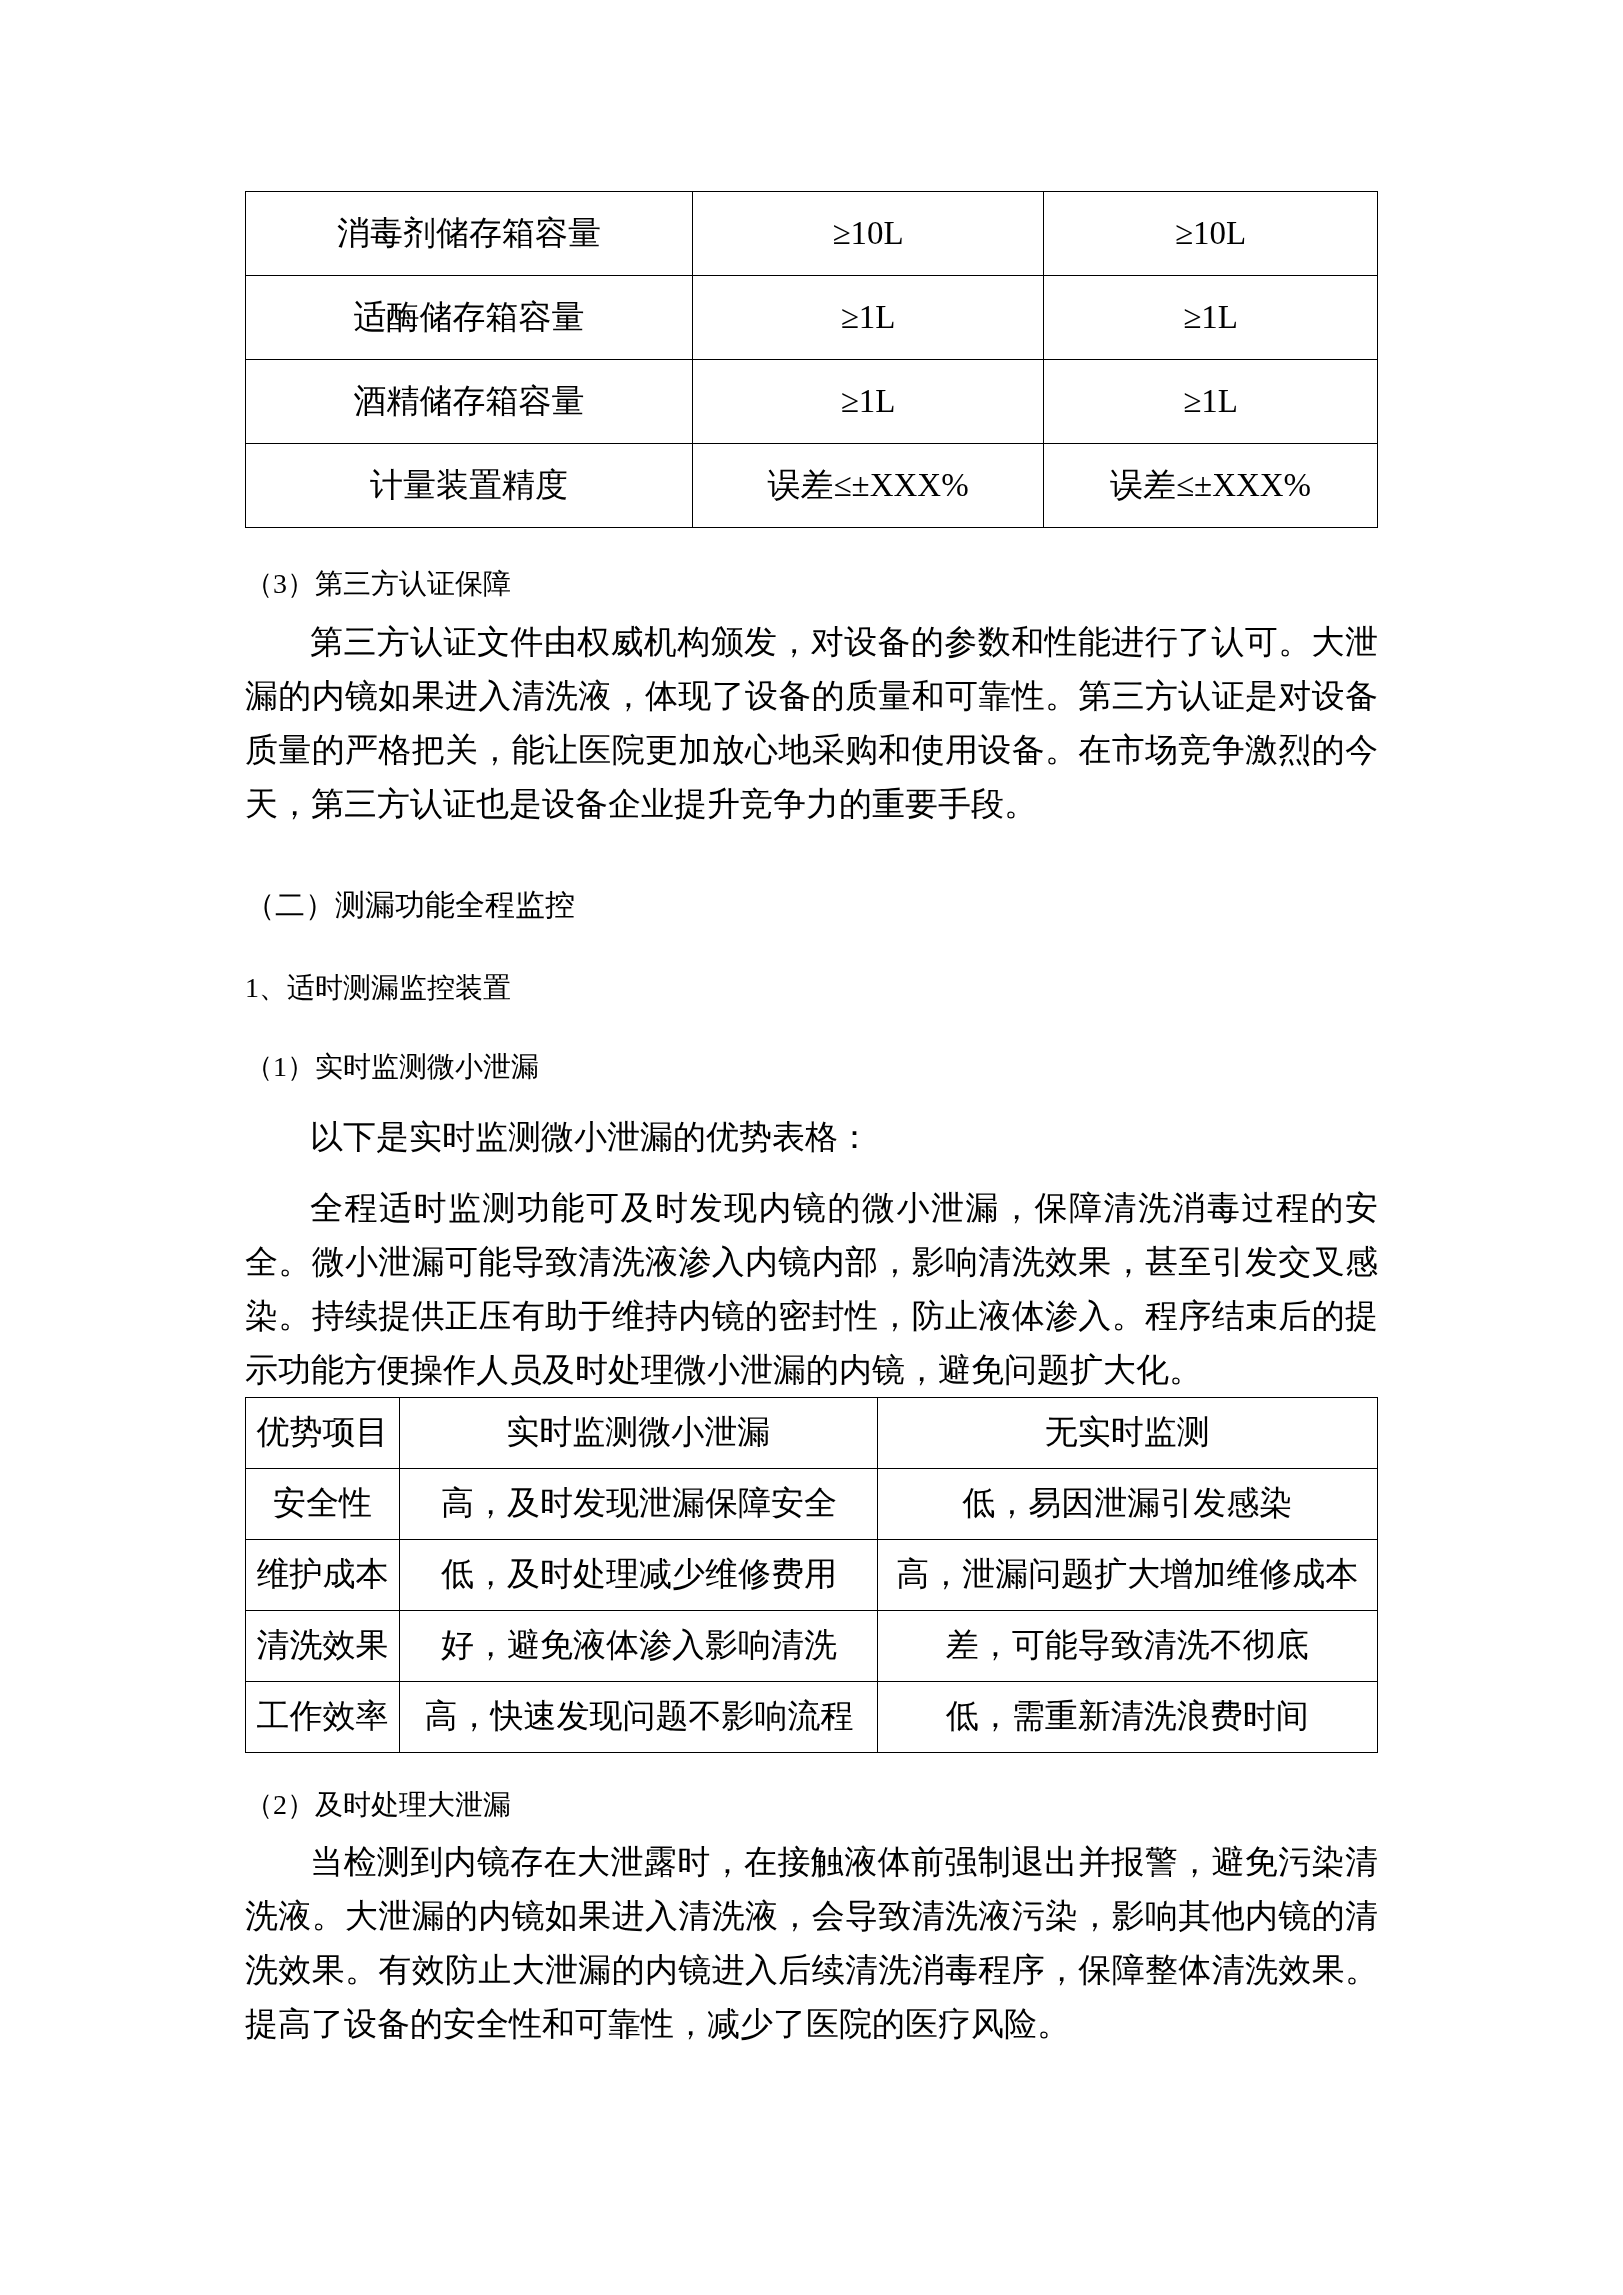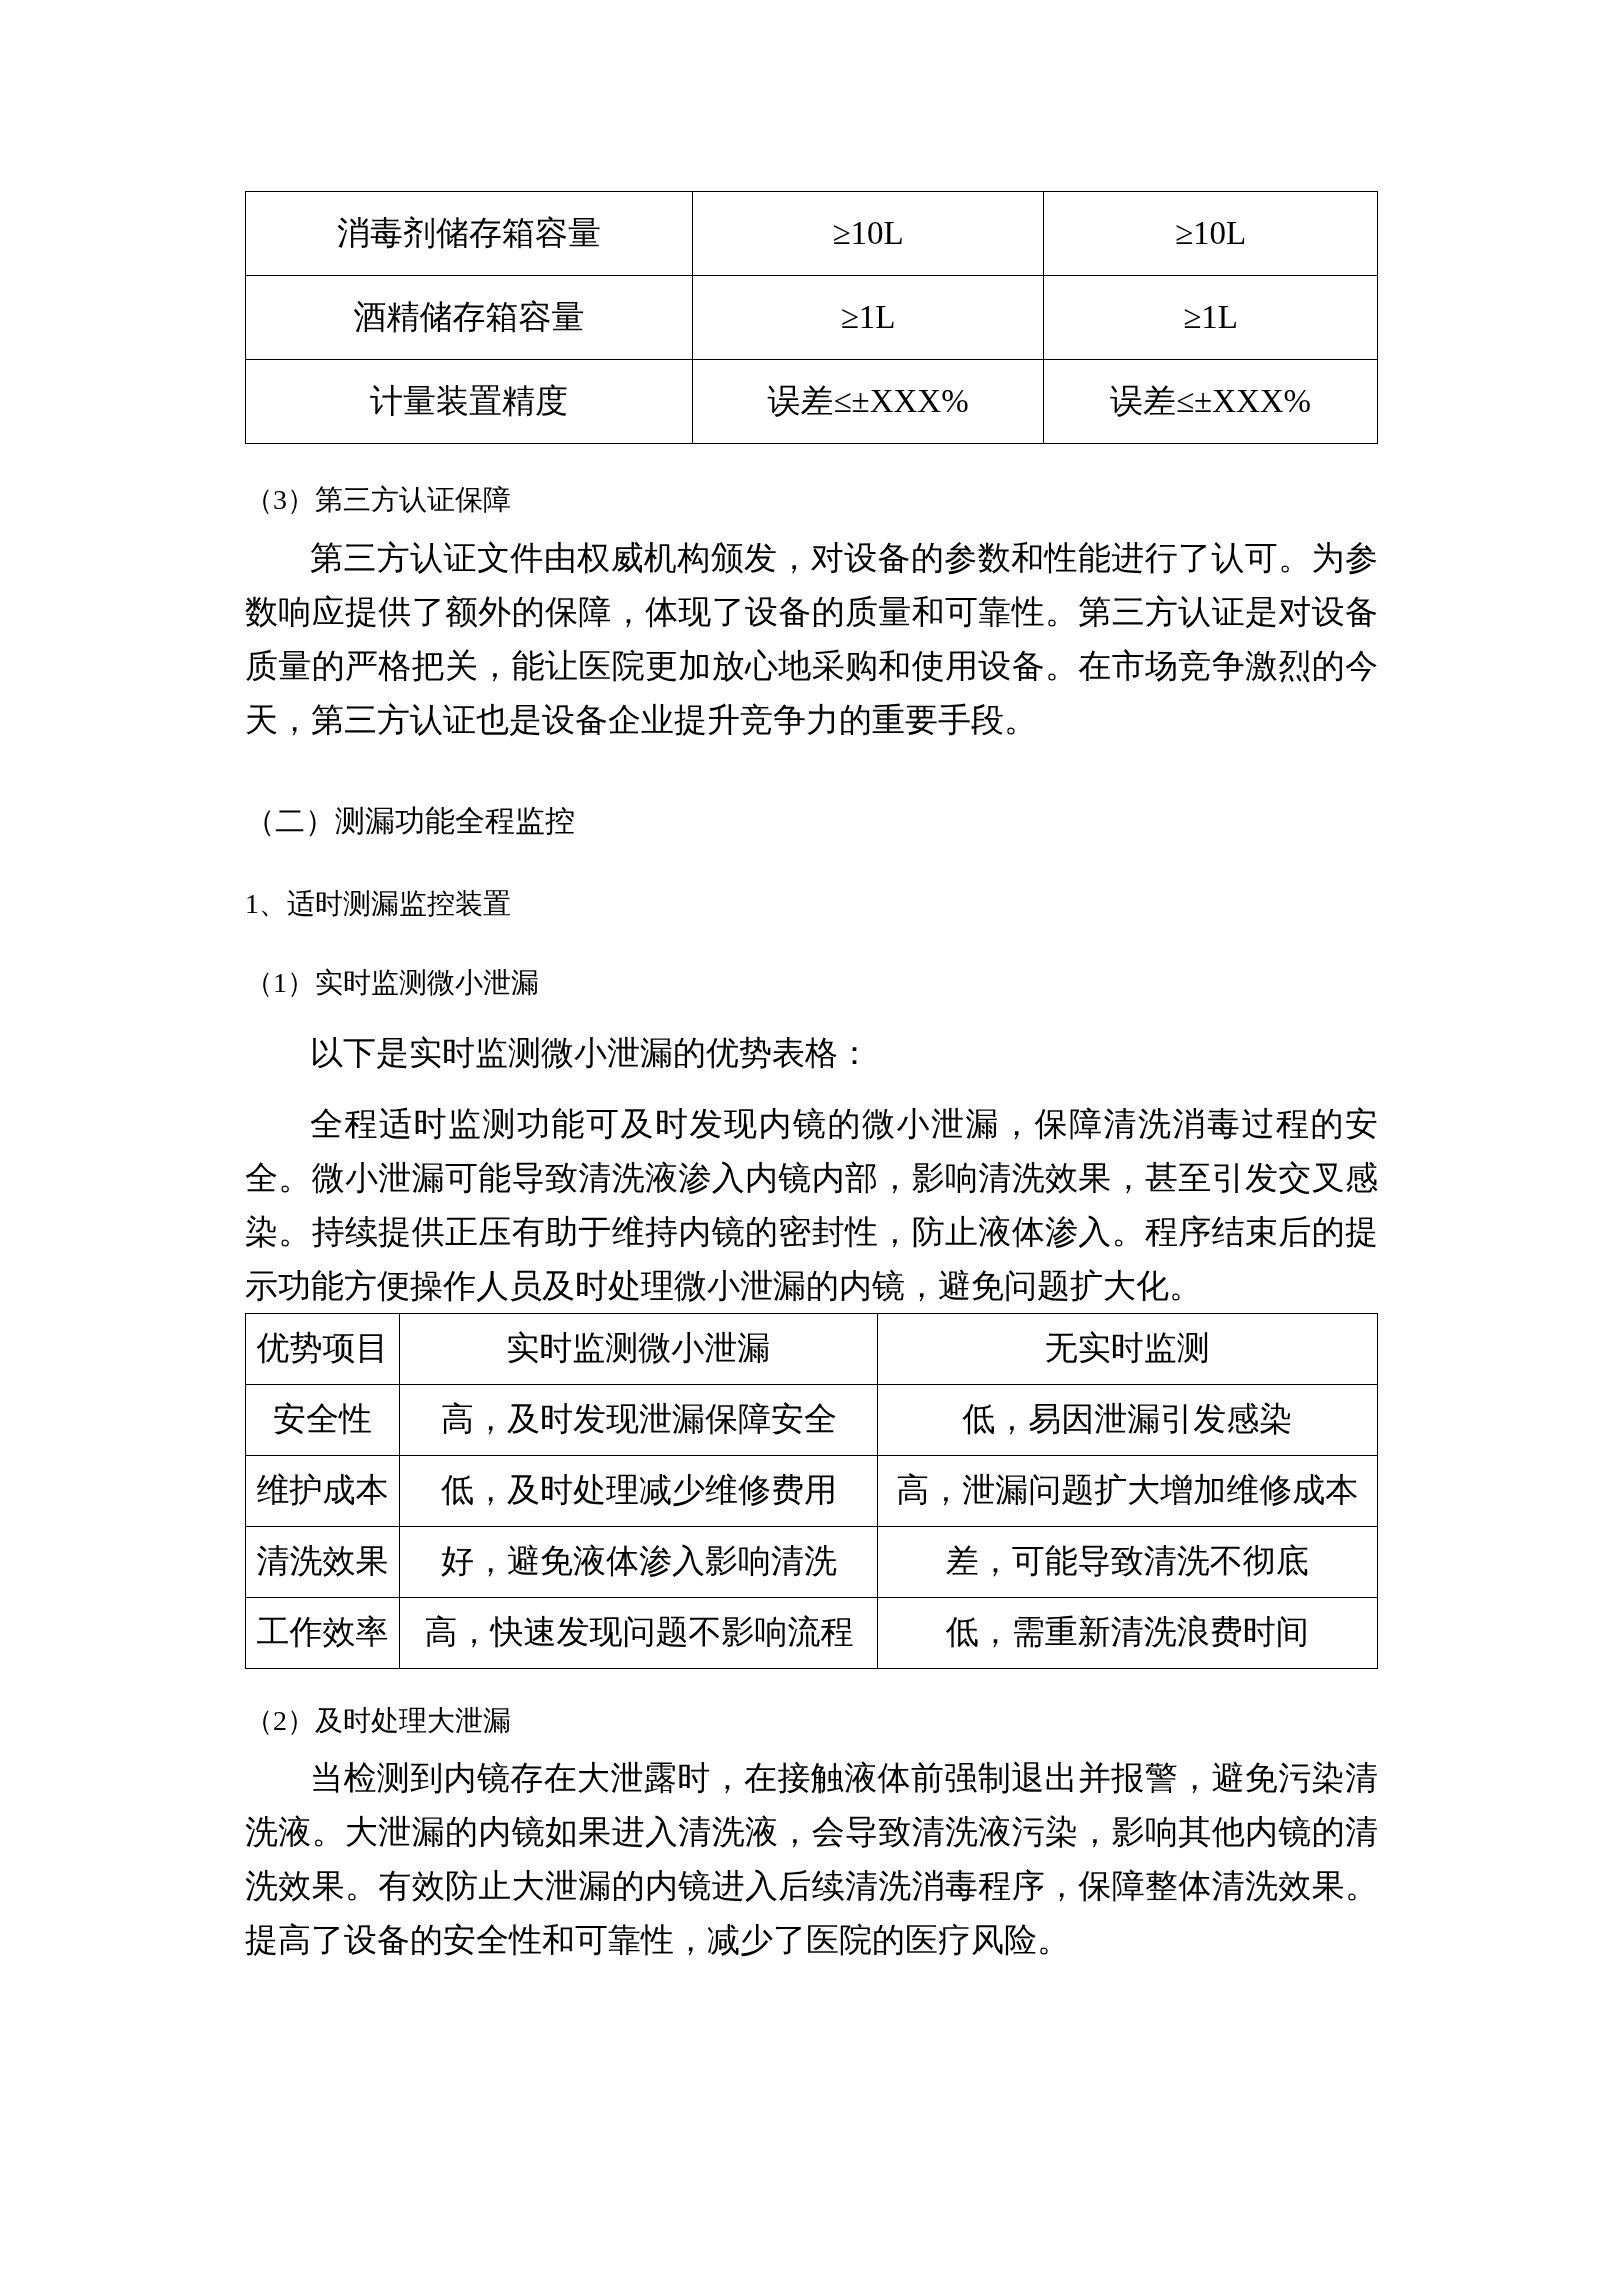--- a/index.html
+++ b/index.html
@@ -79,6 +79,11 @@
         <td class="c3">≥10L</td>
       </tr>
       <tr>
+        <td class="c1">适酶储存箱容量</td>
+        <td class="c2">≥1L</td>
+        <td class="c3">≥1L</td>
+      </tr>
+      <tr>
         <td class="c1">酒精储存箱容量</td>
         <td class="c2">≥1L</td>
         <td class="c3">≥1L</td>

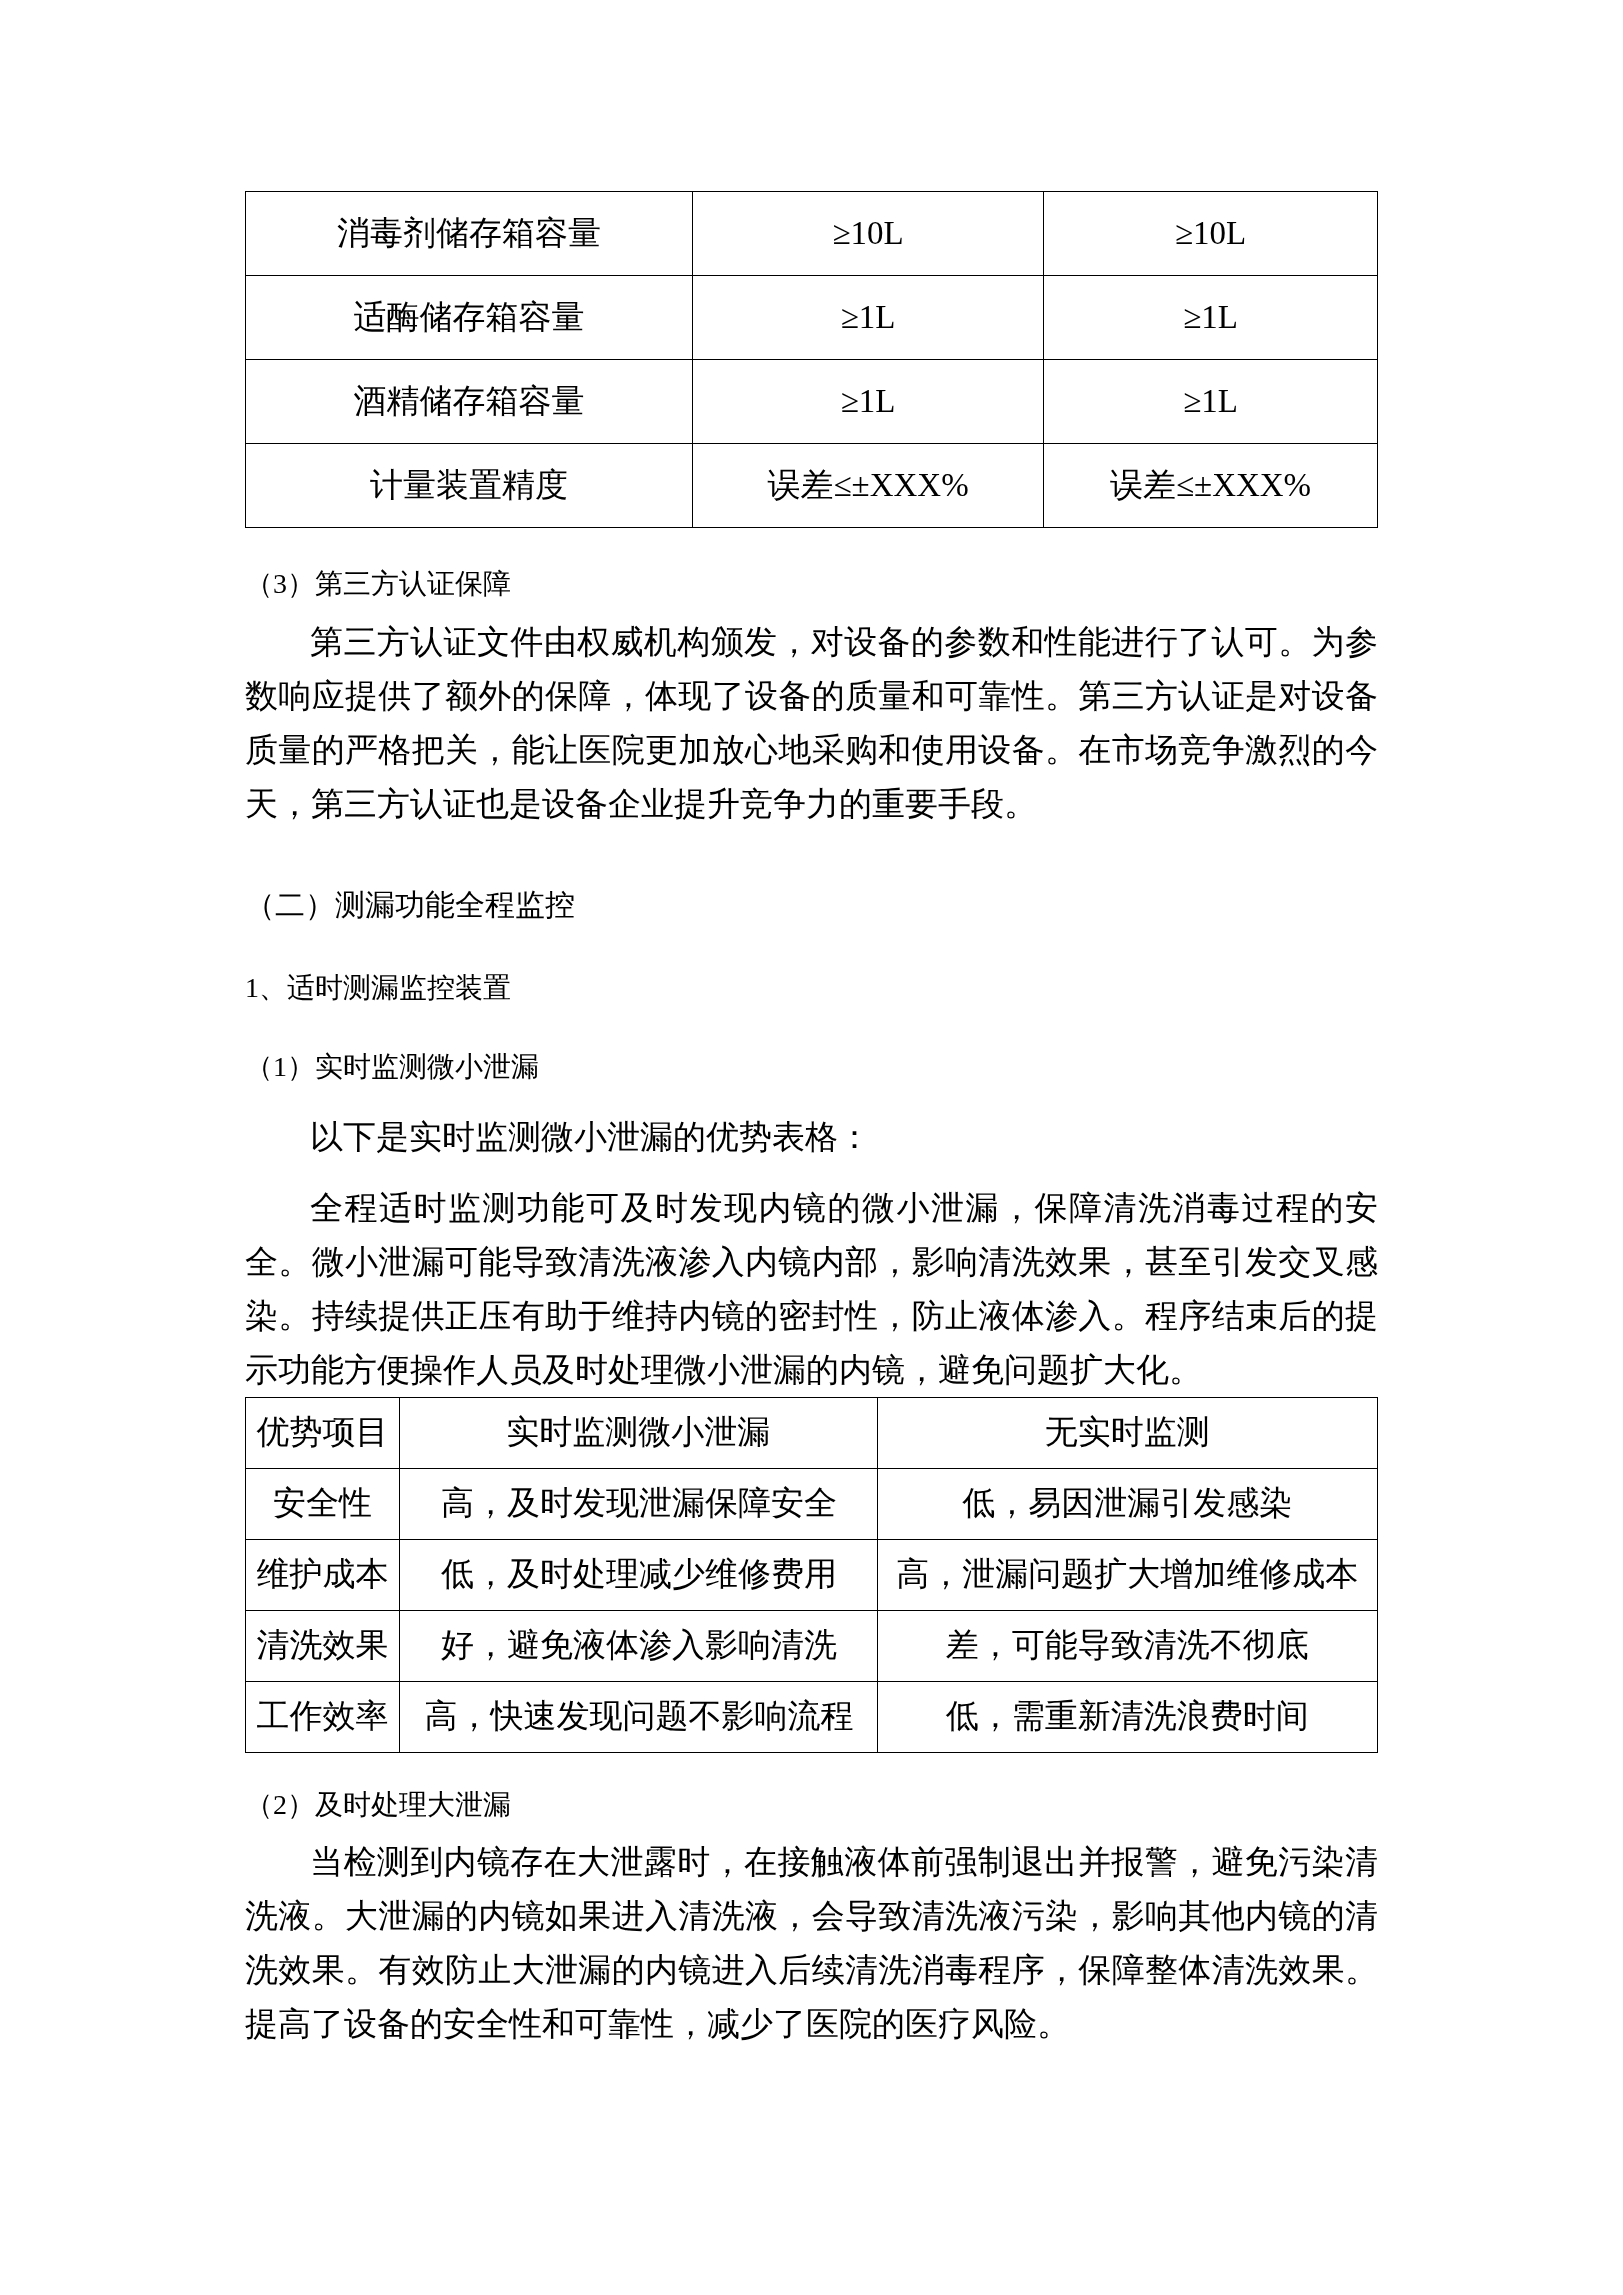--- a/index.html
+++ b/index.html
@@ -97,7 +97,7 @@
   </table>
 
   <p class="h-sub after-table">（3）第三方认证保障</p>
-  <p class="para">第三方认证文件由权威机构颁发，对设备的参数和性能进行了认可。为参数响应提供了额外的保障，体现了设备的质量和可靠性。第三方认证是对设备质量的严格把关，能让医院更加放心地采购和使用设备。在市场竞争激烈的今天，第三方认证也是设备企业提升竞争力的重要手段。</p>
+  <p class="para">第三方认证文件由权威机构颁发，对设备的参数和性能进行了认可。大泄漏的内镜如果进入清洗液，体现了设备的质量和可靠性。第三方认证是对设备质量的严格把关，能让医院更加放心地采购和使用设备。在市场竞争激烈的今天，第三方认证也是设备企业提升竞争力的重要手段。</p>
 
   <h2 class="h-major">（二）测漏功能全程监控</h2>
 

